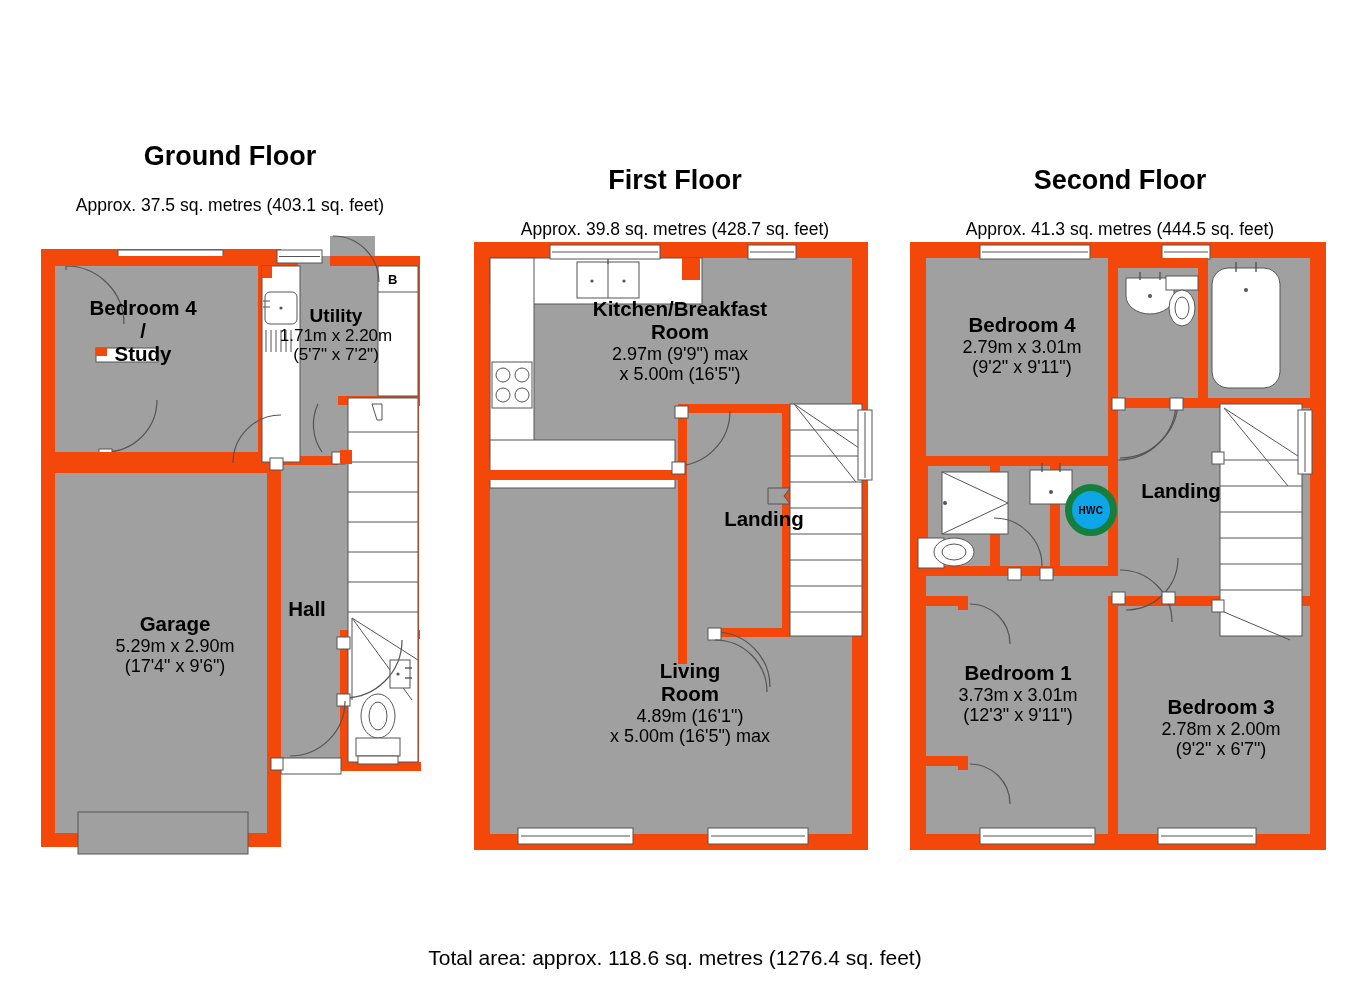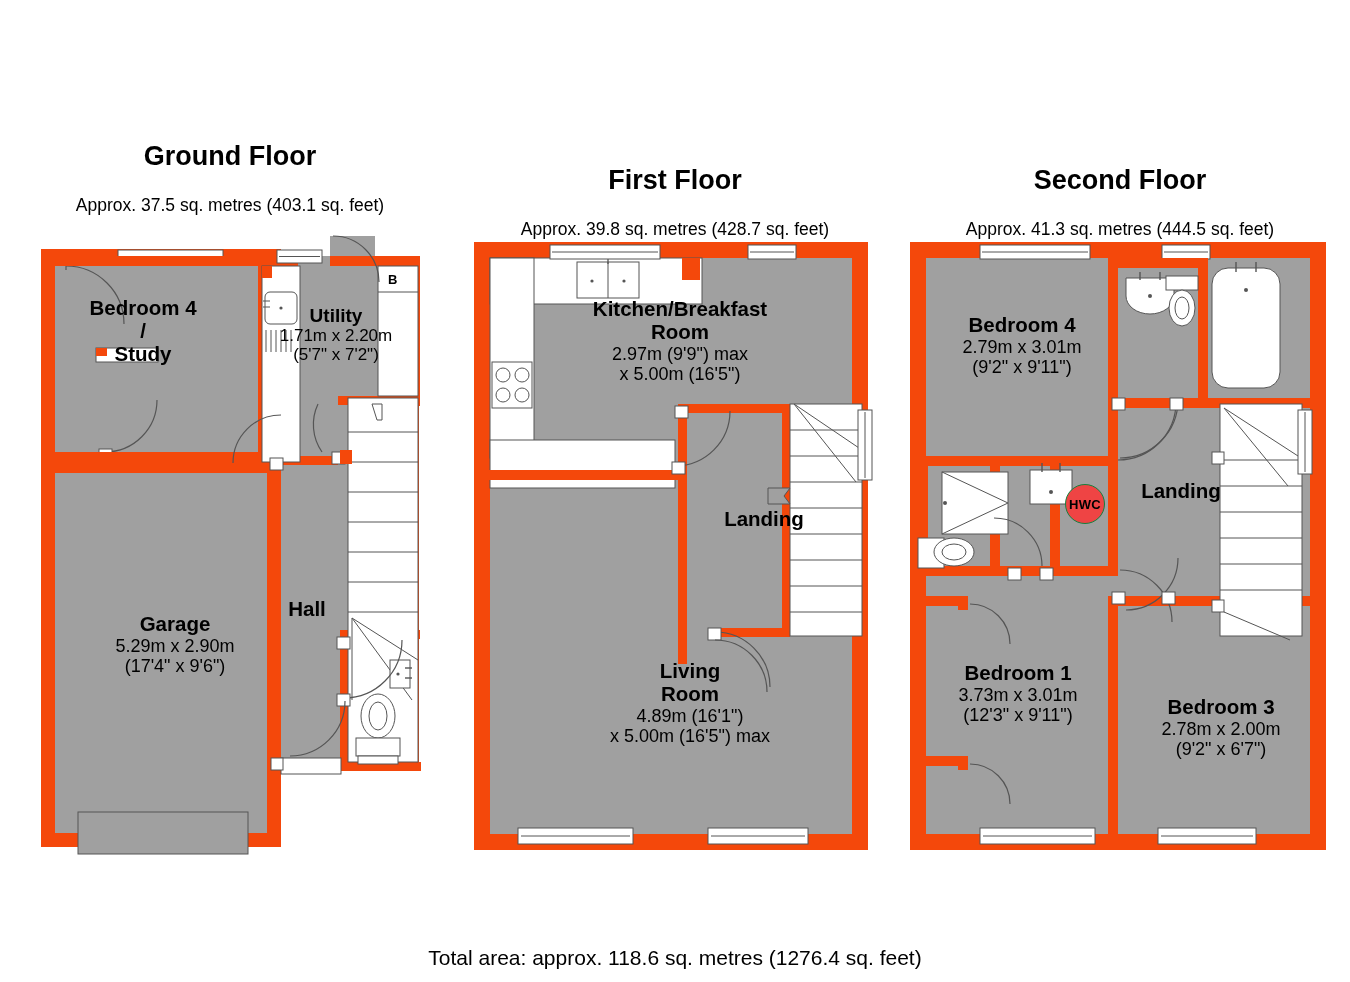--- a/index.html
+++ b/index.html
@@ -83,12 +83,12 @@
     width: 38px;
     height: 38px;
     border-radius: 50%;
-    background: #ef4444;
-    border: 1px solid #15803d;
+    background: #0ea5e9;
+    border: 7px solid #15803d;
     display: flex;
     align-items: center;
     justify-content: center;
-    font-size: 13px;
+    font-size: 10px;
     font-weight: bold;
     letter-spacing: 0.3px;
   }

